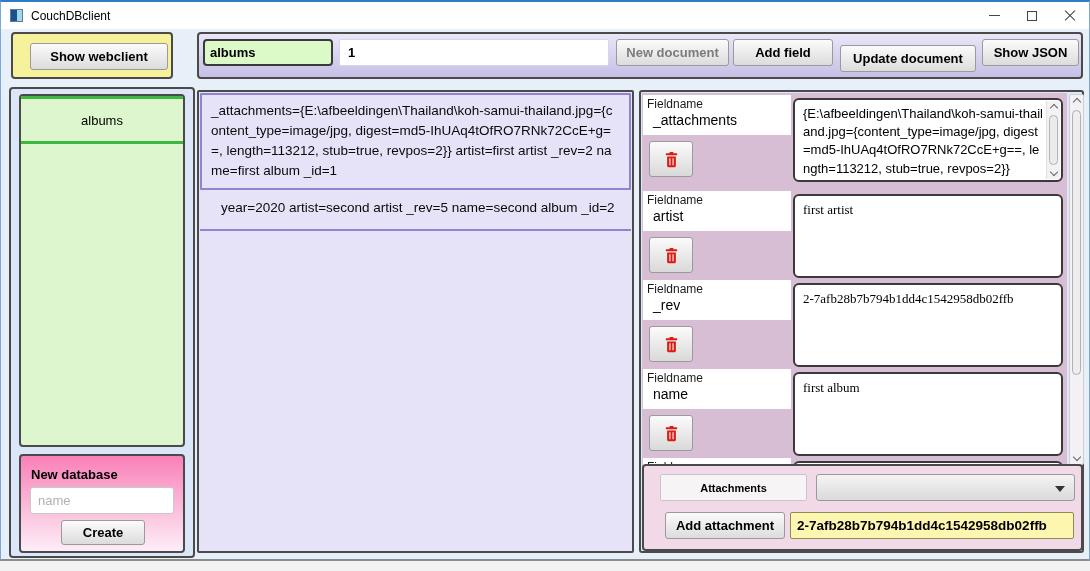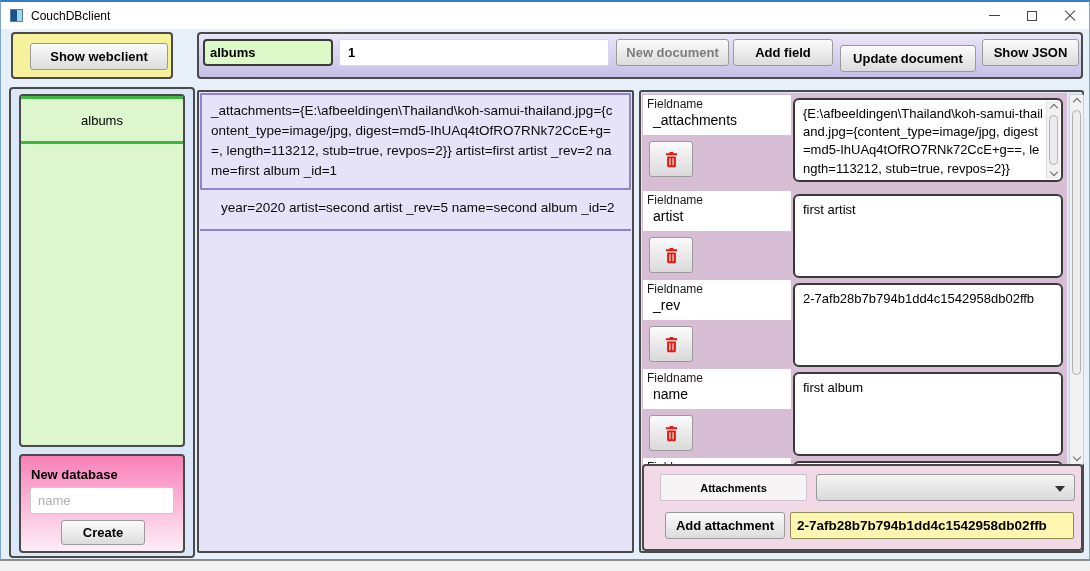--- a/index.html
+++ b/index.html
@@ -68,7 +68,7 @@
   .value-box { position:absolute; left:151px; width:270px; height:84px; background:#fff; border:2px solid #3a3a3a;
                border-radius:6px; padding:5px 18px 5px 8px; font-size:13px; line-height:1.4; color:#000;
                word-break:break-all; overflow:hidden; }
-  .value-box.plain { padding-right:8px; }
+  .value-box.plain { padding-right:8px;font-family:Liberation Serif, serif; }
 
   
   .mini-sb { position:absolute; right:1px; top:1px; bottom:1px; width:14px; background:#f3f1f3; border-left:1px solid #e2e0e2; border-radius:0 4px 4px 0; }

